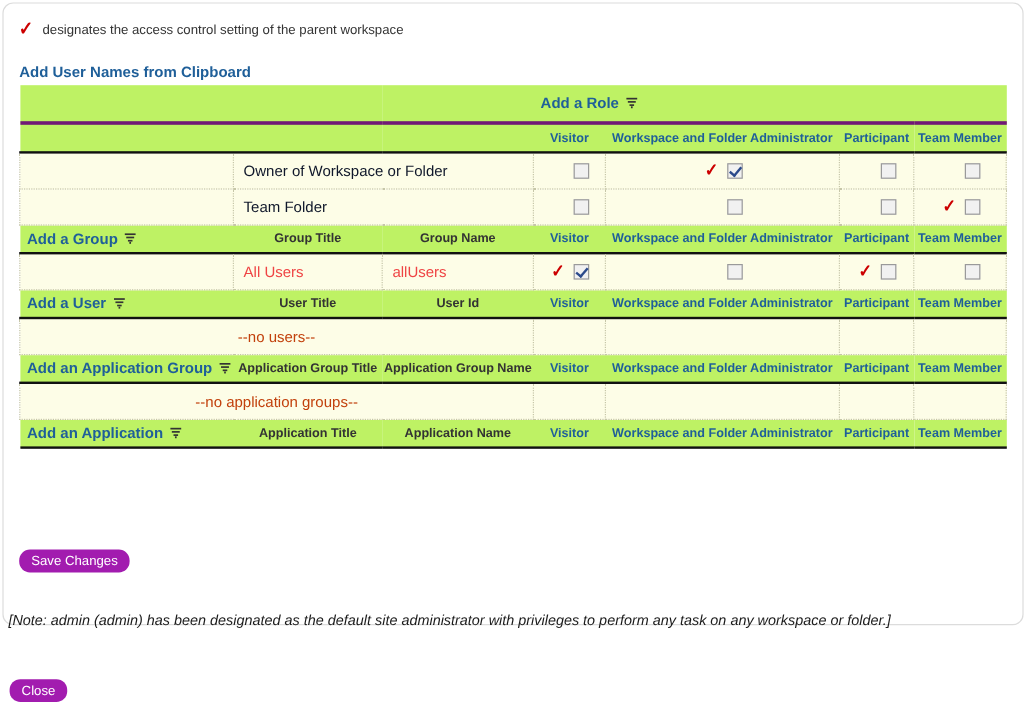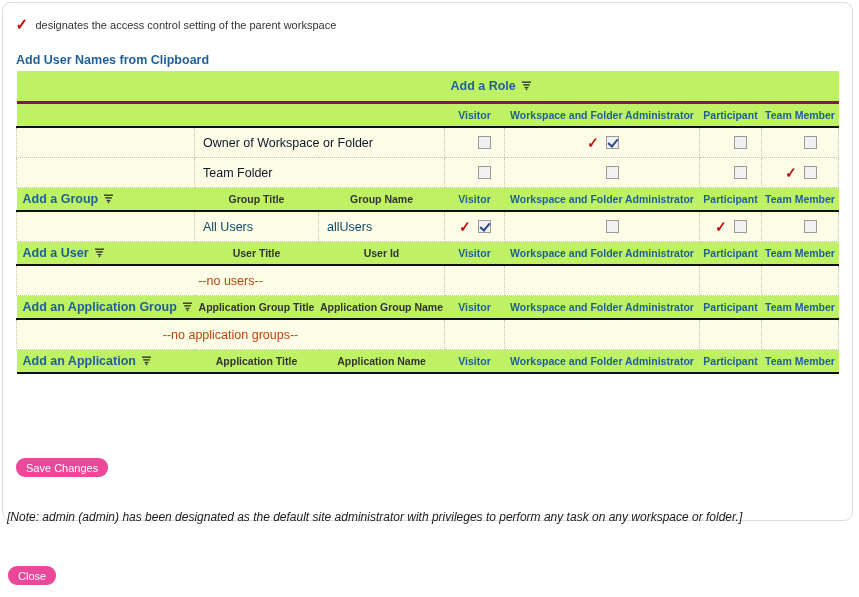--- a/index.html
+++ b/index.html
@@ -121,7 +121,7 @@
   tr.data td.nm-link {
     padding-left: 8px;
     font-size: 12.5px;
-    color: #0c4a6e;
+    color: #ef4444;
     text-align: left;
     cursor: pointer;
   }

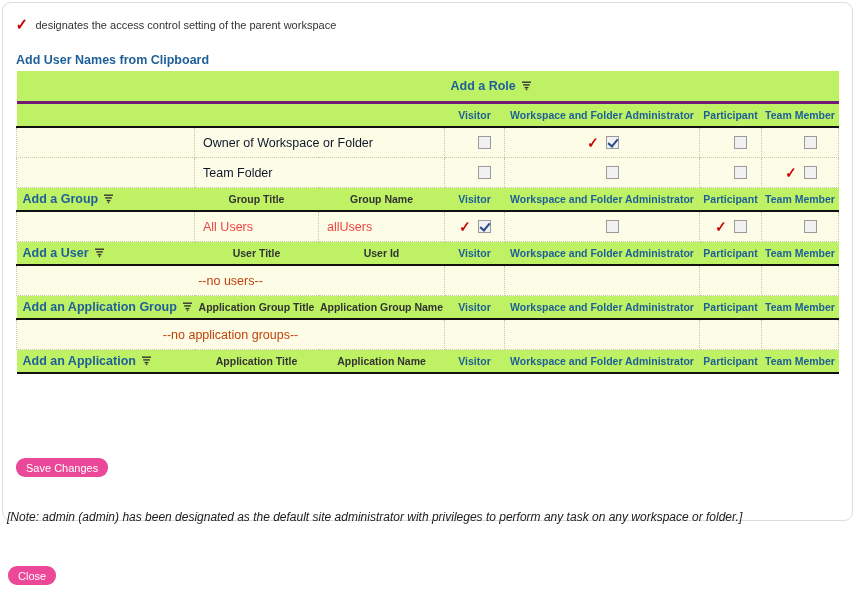--- a/index.html
+++ b/index.html
@@ -183,7 +183,7 @@
     display: inline-flex;
     align-items: center;
     justify-content: center;
-    background: #ec4899;
+    background: #a21caf;
     color: #ffffff;
     border: none;
     border-radius: 9px;

